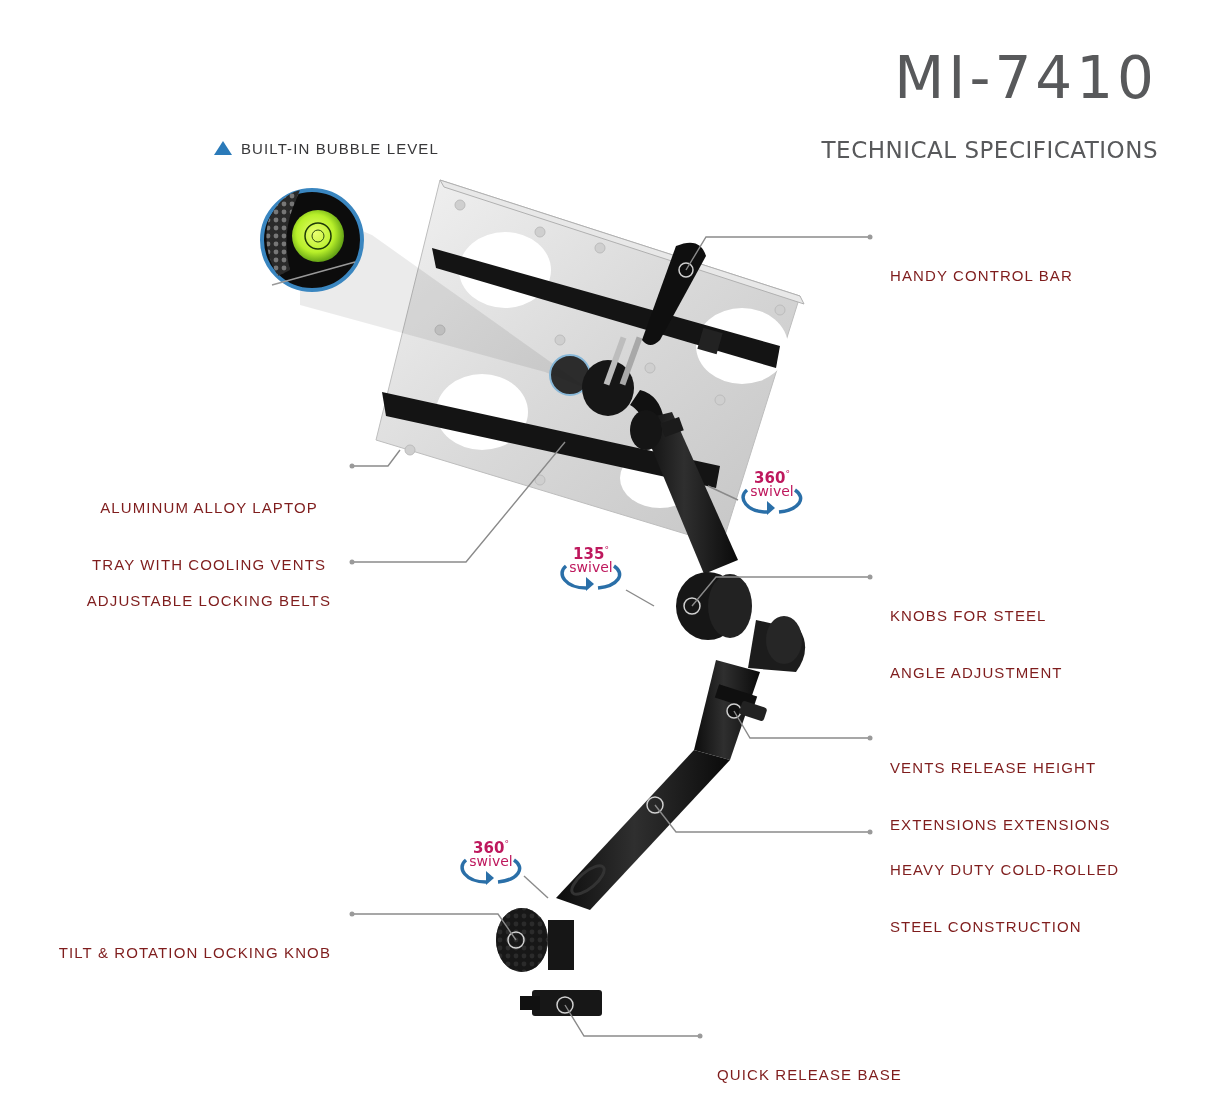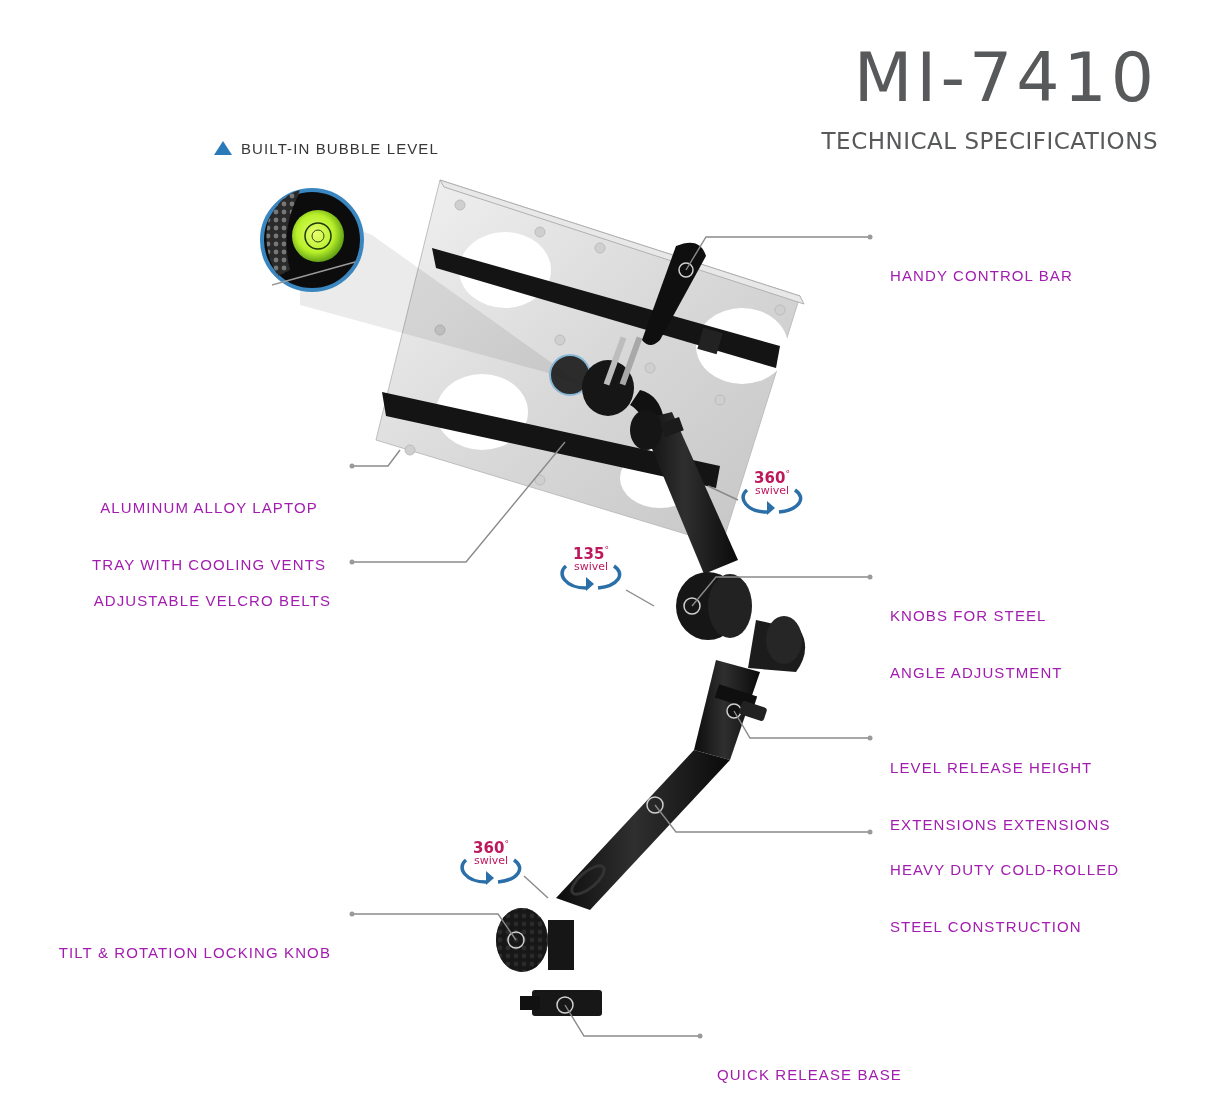--- a/index.html
+++ b/index.html
@@ -6,7 +6,7 @@
   body { width:1214px; height:1107px; position:relative; overflow:hidden;
          font-family:"Liberation Sans", "DejaVu Sans", sans-serif; color:#3b3b3d; }
   .title-block { position:absolute; right:56px; top:30px; text-align:right; }
-  .model { font-family:"DejaVu Sans", sans-serif; font-size:68px; line-height:96px; color:#58595b;
+  .model { font-family:"DejaVu Sans", sans-serif; font-size:58px; line-height:96px; color:#58595b;
            letter-spacing:4px; font-weight:normal; }
   .subtitle { font-family:"DejaVu Sans", sans-serif; font-size:23px; color:#58595b; letter-spacing:0.5px; margin-top:2px; }
   .label { position:absolute; font-size:15px; letter-spacing:1.1px; line-height:19px; color:#a21caf; white-space:pre; }

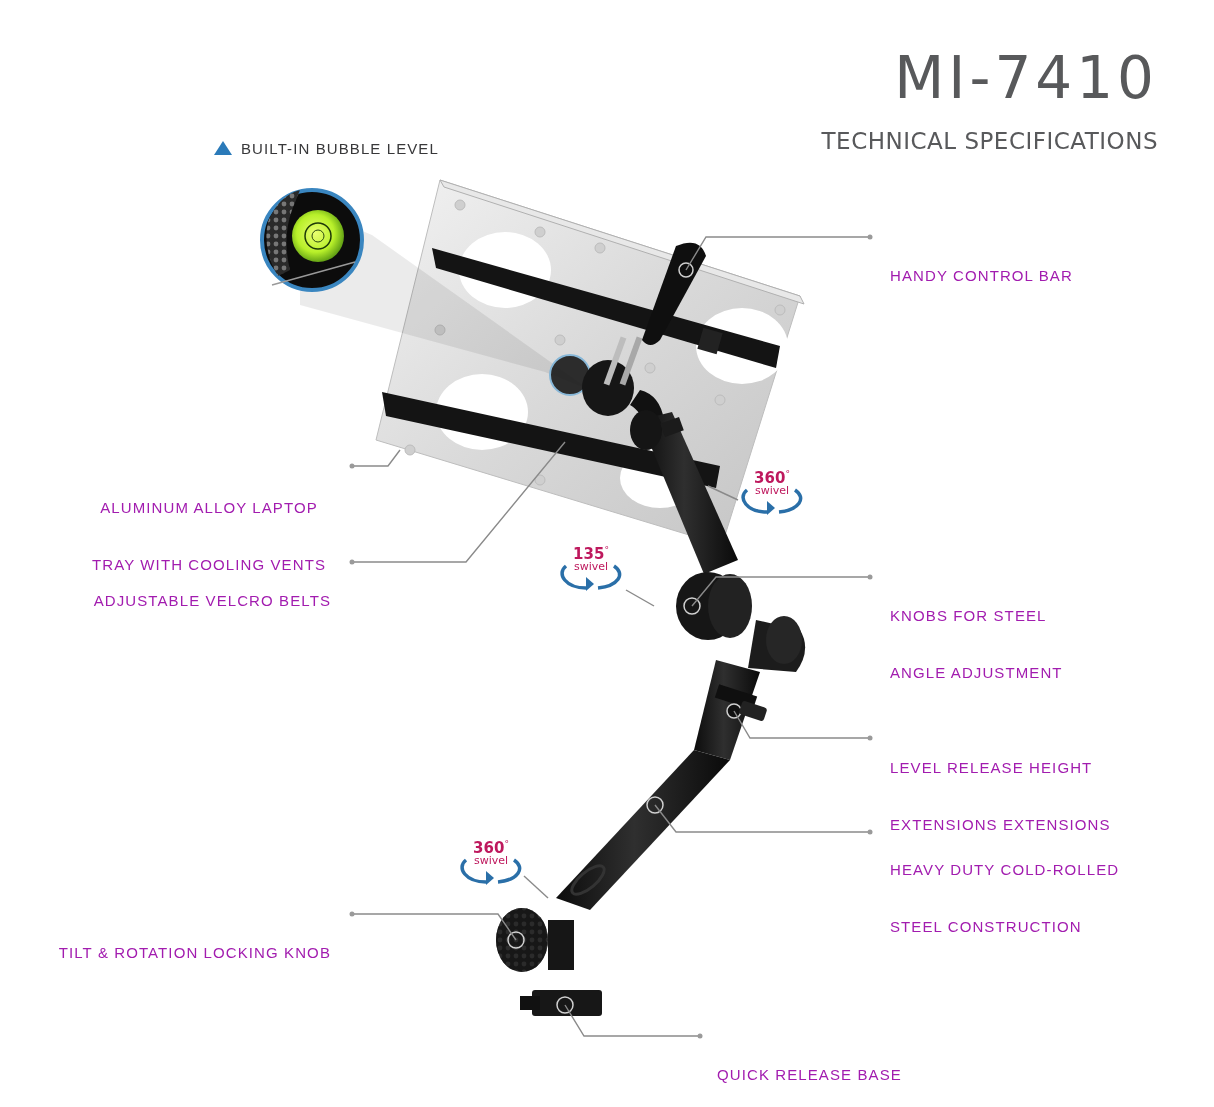--- a/index.html
+++ b/index.html
@@ -8,7 +8,7 @@
   .title-block { position:absolute; right:56px; top:30px; text-align:right; }
   .model { font-family:"DejaVu Sans", sans-serif; font-size:58px; line-height:96px; color:#58595b;
            letter-spacing:4px; font-weight:normal; }
-  .subtitle { font-family:"DejaVu Sans", sans-serif; font-size:23px; color:#58595b; letter-spacing:0.5px; margin-top:2px; }
+  .subtitle { font-family:"DejaVu Sans", sans-serif; font-size:23px; color:#58595b; letter-spacing:0.5px; margin-top:11px; }
   .label { position:absolute; font-size:15px; letter-spacing:1.1px; line-height:19px; color:#a21caf; white-space:pre; }
   .label.right-al { text-align:center; }
   .level-label { position:absolute; left:214px; top:140px; font-size:15px; letter-spacing:1.1px; color:#38383a; }

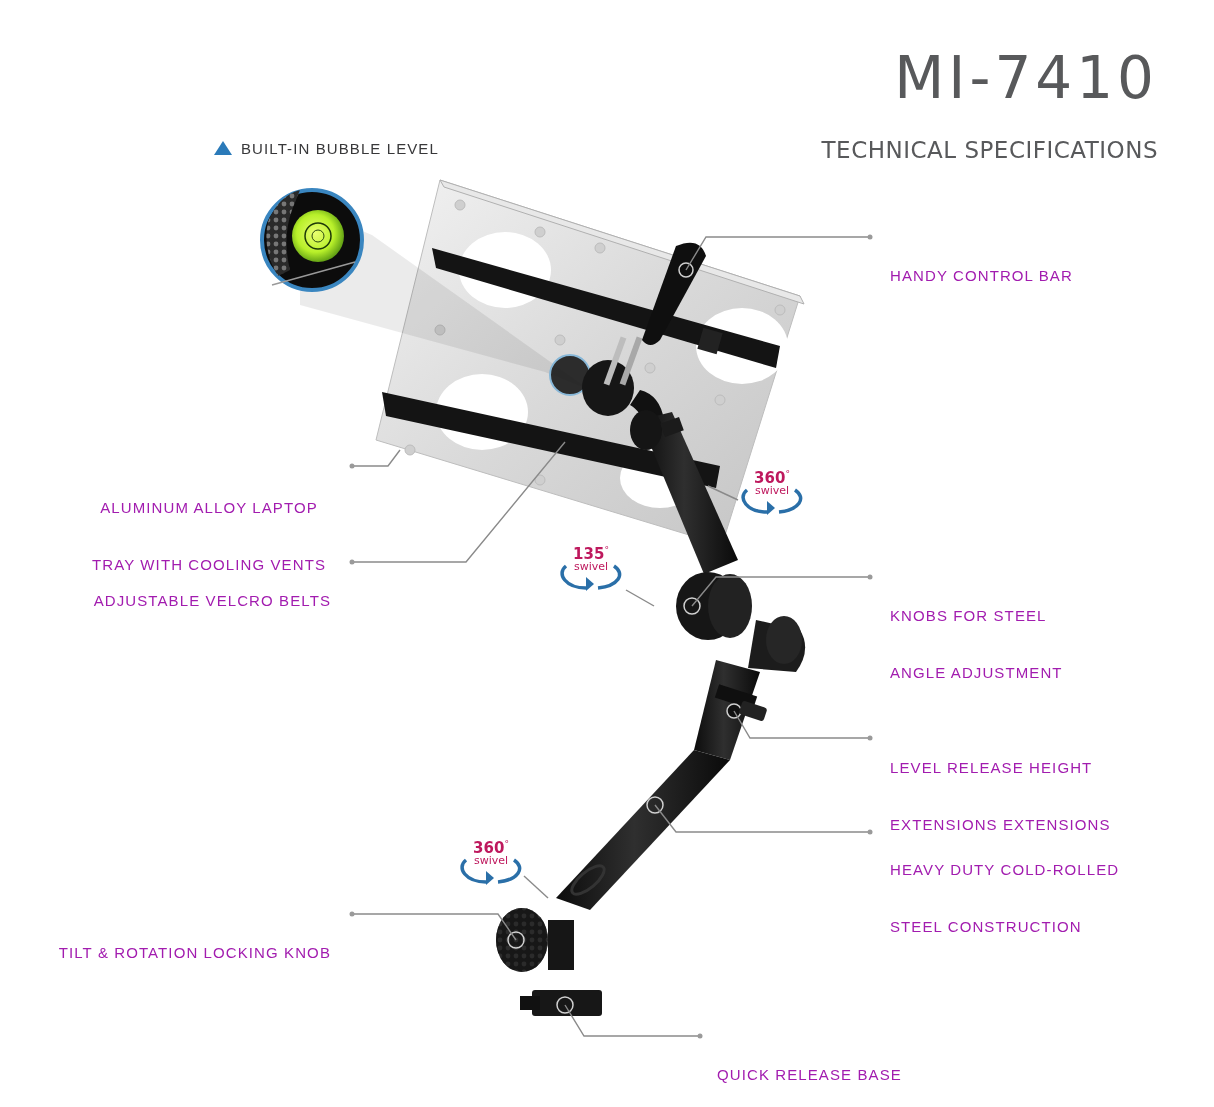--- a/index.html
+++ b/index.html
@@ -9,7 +9,7 @@
   .model { font-family:"DejaVu Sans", sans-serif; font-size:58px; line-height:96px; color:#58595b;
            letter-spacing:4px; font-weight:normal; }
   .subtitle { font-family:"DejaVu Sans", sans-serif; font-size:23px; color:#58595b; letter-spacing:0.5px; margin-top:11px; }
-  .label { position:absolute; font-size:15px; letter-spacing:1.1px; line-height:19px; color:#a21caf; white-space:pre; }
+  .label { position:absolute; font-size:15px; letter-spacing:1.1px; line-height:19px; color:#7f1d1d; white-space:pre; }
   .label.right-al { text-align:center; }
   .level-label { position:absolute; left:214px; top:140px; font-size:15px; letter-spacing:1.1px; color:#38383a; }
   .tri { display:inline-block; width:0; height:0; border-left:9px solid transparent; border-right:9px solid transparent;

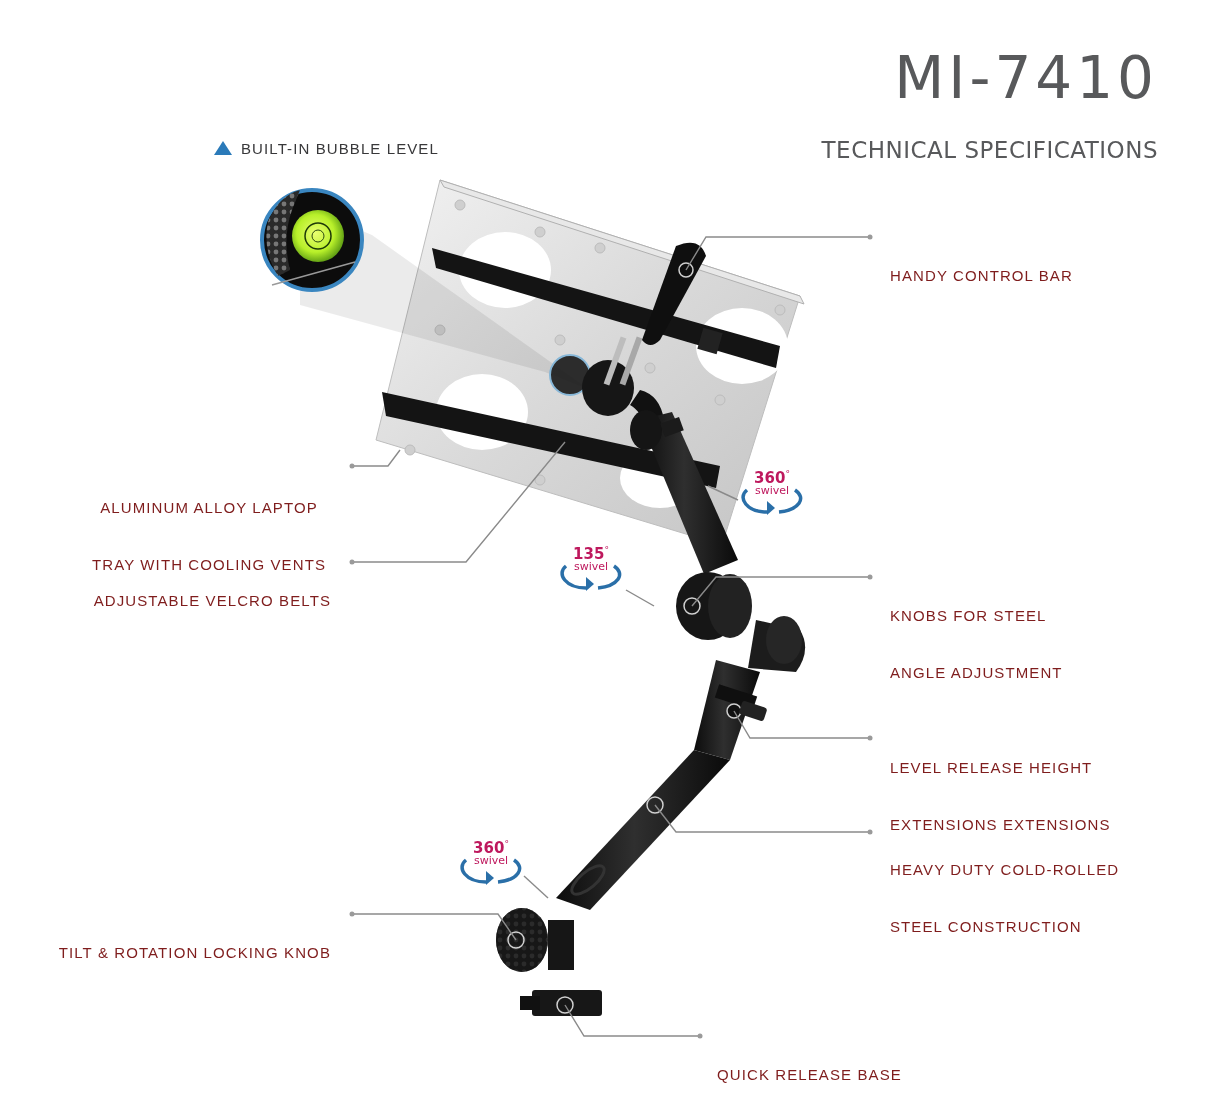--- a/index.html
+++ b/index.html
@@ -18,7 +18,7 @@
   .badge { position:absolute; width:70px; height:50px; text-align:center; color:#be185d; }
   .badge .deg { font-family:"DejaVu Sans", sans-serif; font-weight:bold; font-size:15px; line-height:16px; }
   .badge .deg sup { font-size:9px; font-weight:normal; }
-  .badge .sw { font-family:"DejaVu Sans", sans-serif; font-size:11px; line-height:10px; }
+  .badge .sw { font-family:"DejaVu Sans", sans-serif; font-size:14px; line-height:10px; }
   .badge svg { position:absolute; left:0; top:14px; }
 </style>
 </head>

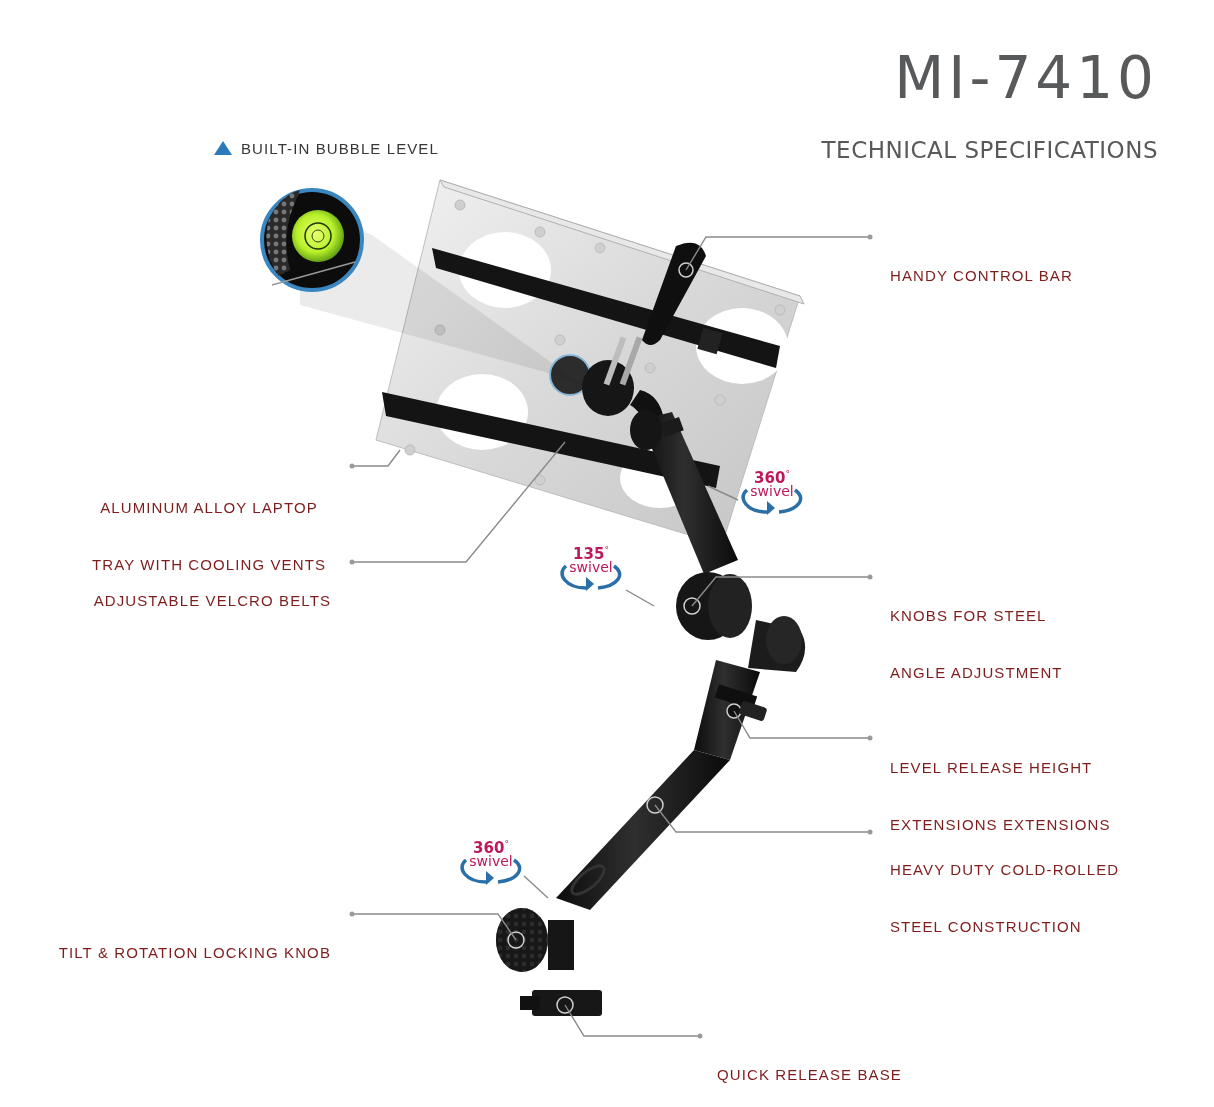--- a/index.html
+++ b/index.html
@@ -218,7 +218,7 @@
 </div>
 
 <div class="label right-al" style="right:883px; top:553px;">
-  <div>ADJUSTABLE VELCRO BELTS</div>
+  <div>ADJUSTABLE LOCKING BELTS</div>
 </div>
 
 <div class="label" style="left:890px; top:568px;">

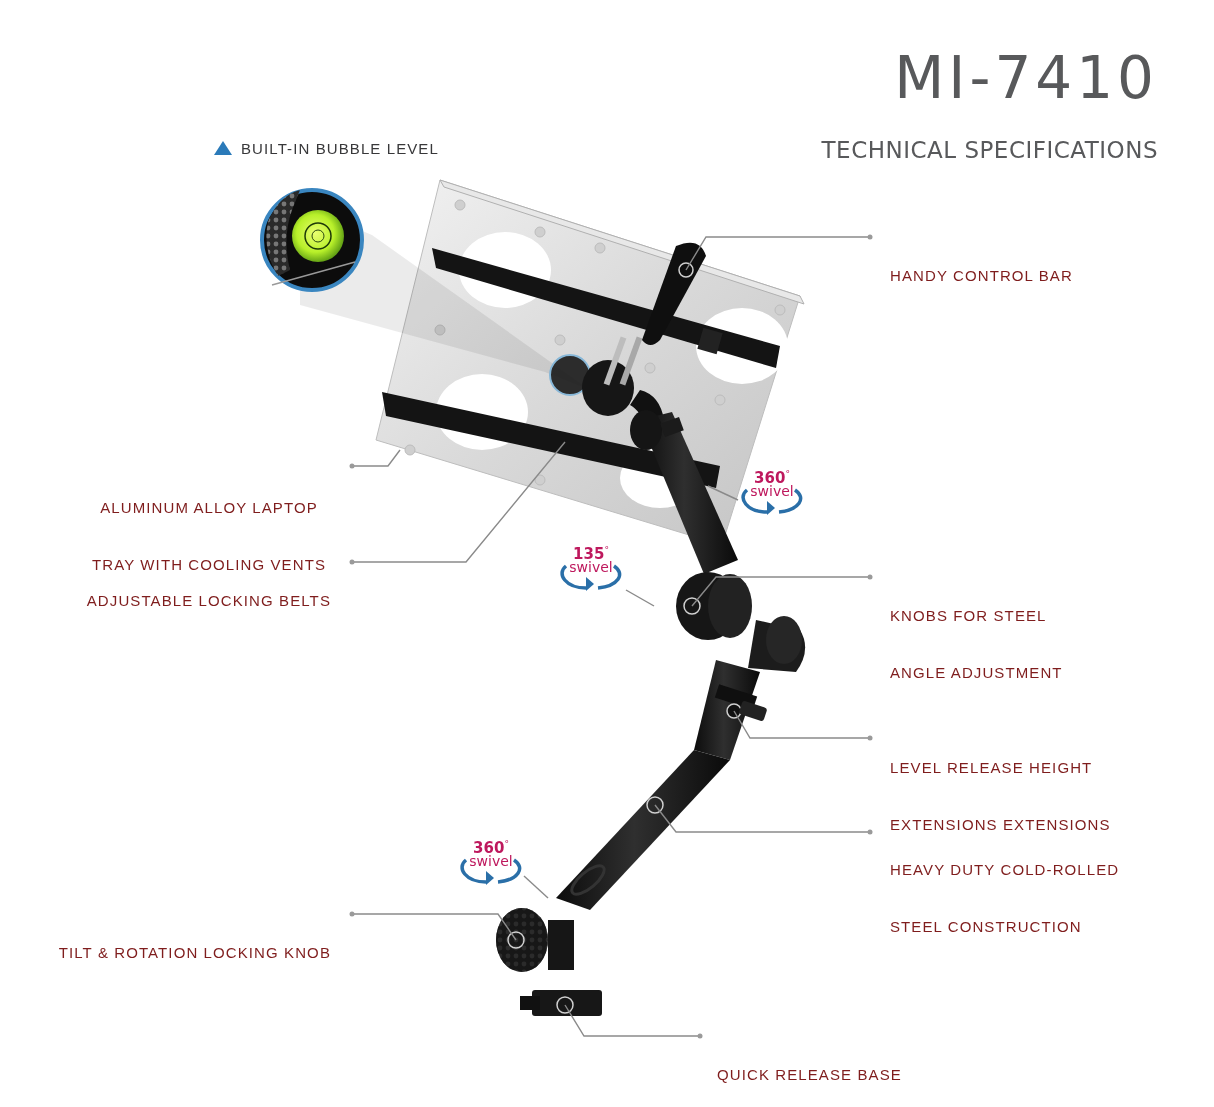--- a/index.html
+++ b/index.html
@@ -227,7 +227,7 @@
 </div>
 
 <div class="label" style="left:890px; top:720px;">
-  <div>LEVEL RELEASE HEIGHT</div>
+  <div>VENTS RELEASE HEIGHT</div>
   <div>EXTENSIONS EXTENSIONS</div>
 </div>
 

